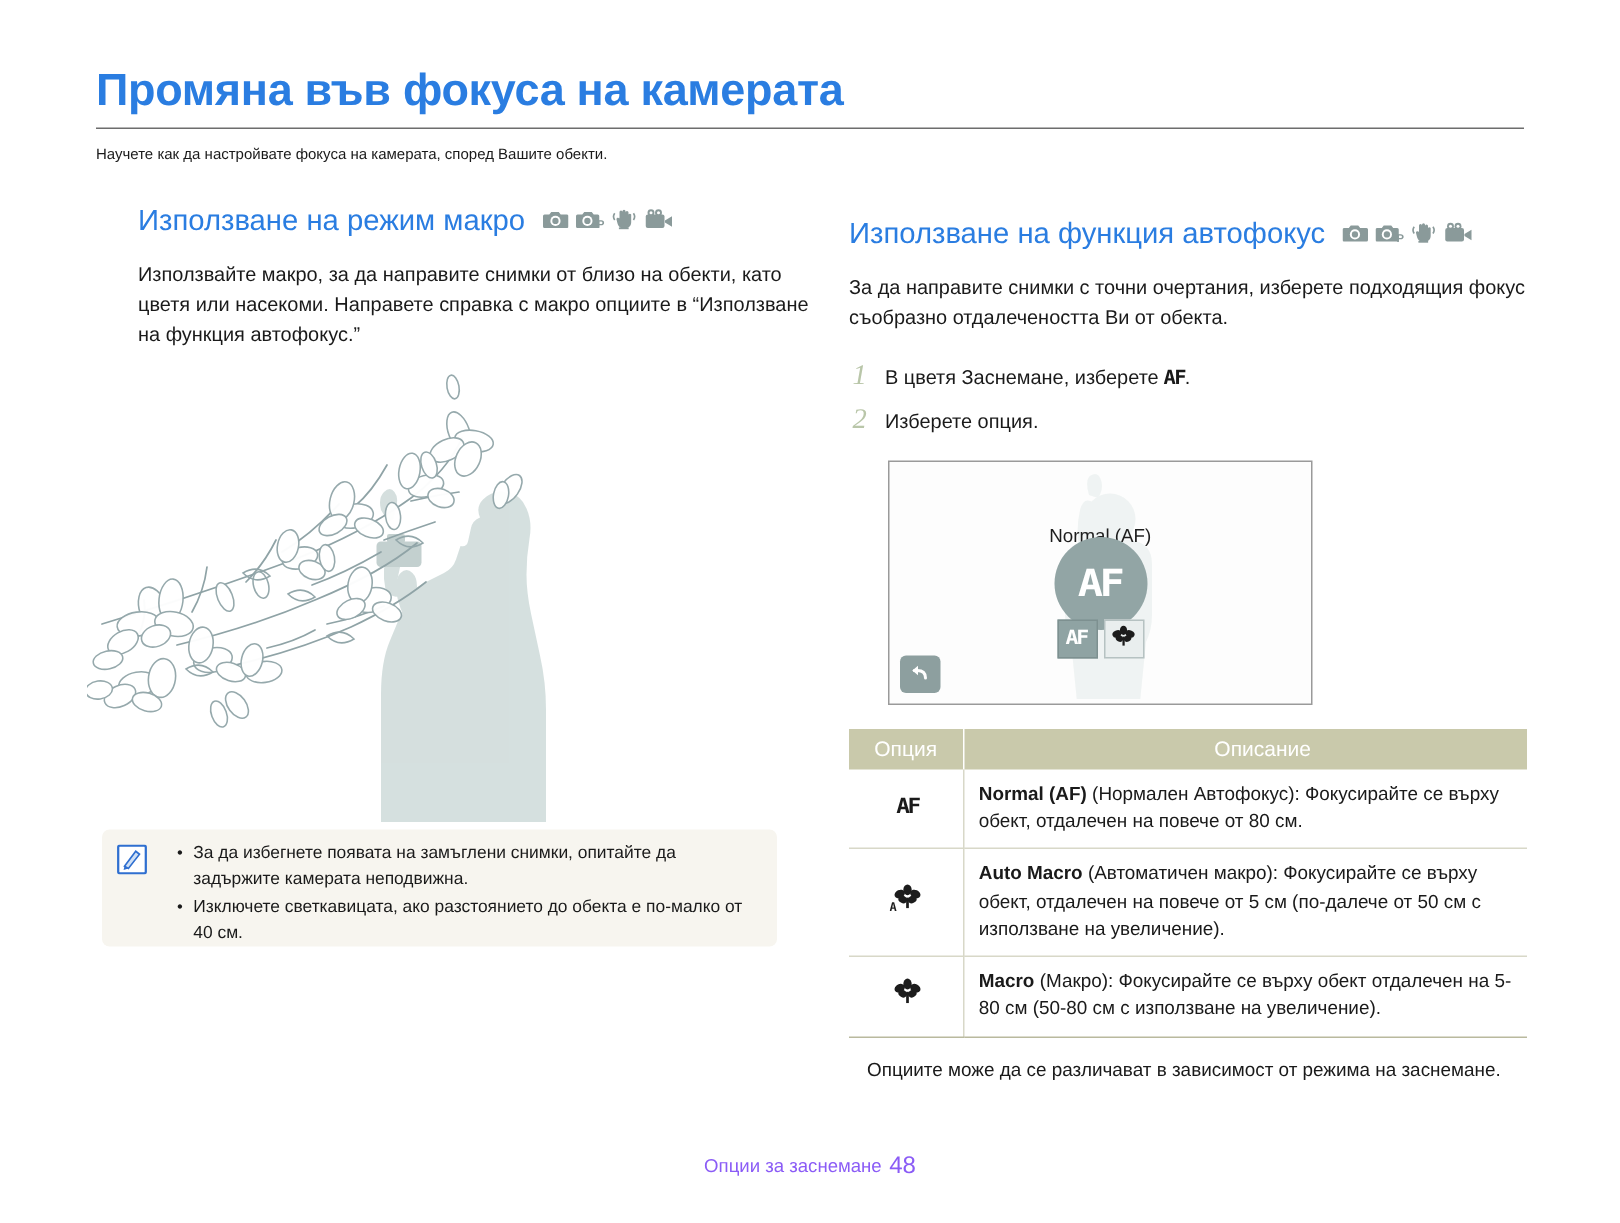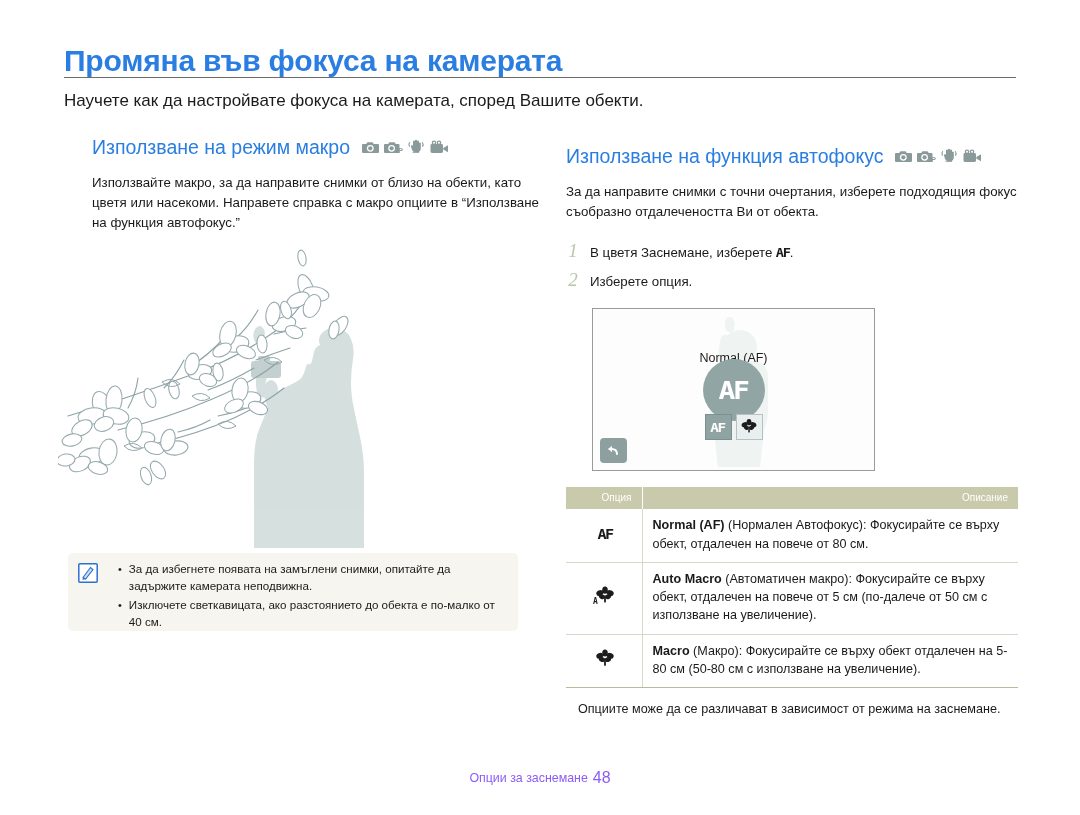--- a/index.html
+++ b/index.html
@@ -24,7 +24,7 @@
     color: #2a7de1;
     letter-spacing: -0.2px;
     line-height: 1.1;
-    margin: 0 0 0 0;
+    margin: 0 0 8px 0;
     white-space: nowrap;
   }
   .title-rule {

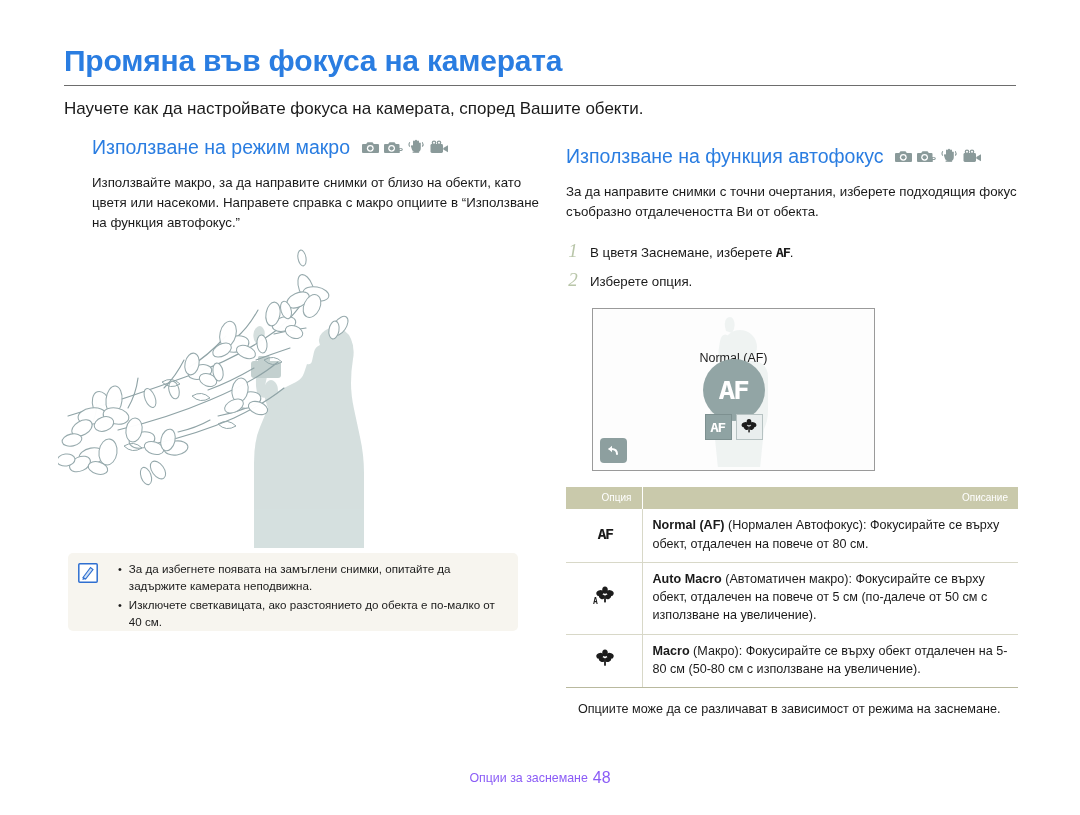--- a/index.html
+++ b/index.html
@@ -30,7 +30,7 @@
   .title-rule {
     height: 1px; background: #6d6d6d; width: 952px; margin-bottom: 11px;
   }
-  .intro-text { font-size: 17px; color: #1a1a1a; line-height: 1.45; }
+  .intro-text { font-size: 10px; color: #1a1a1a; line-height: 1.45; }
 
   
   .col-left  { position: absolute; left: 64px;  top: 136px; width: 460px; margin-left: 28px; }

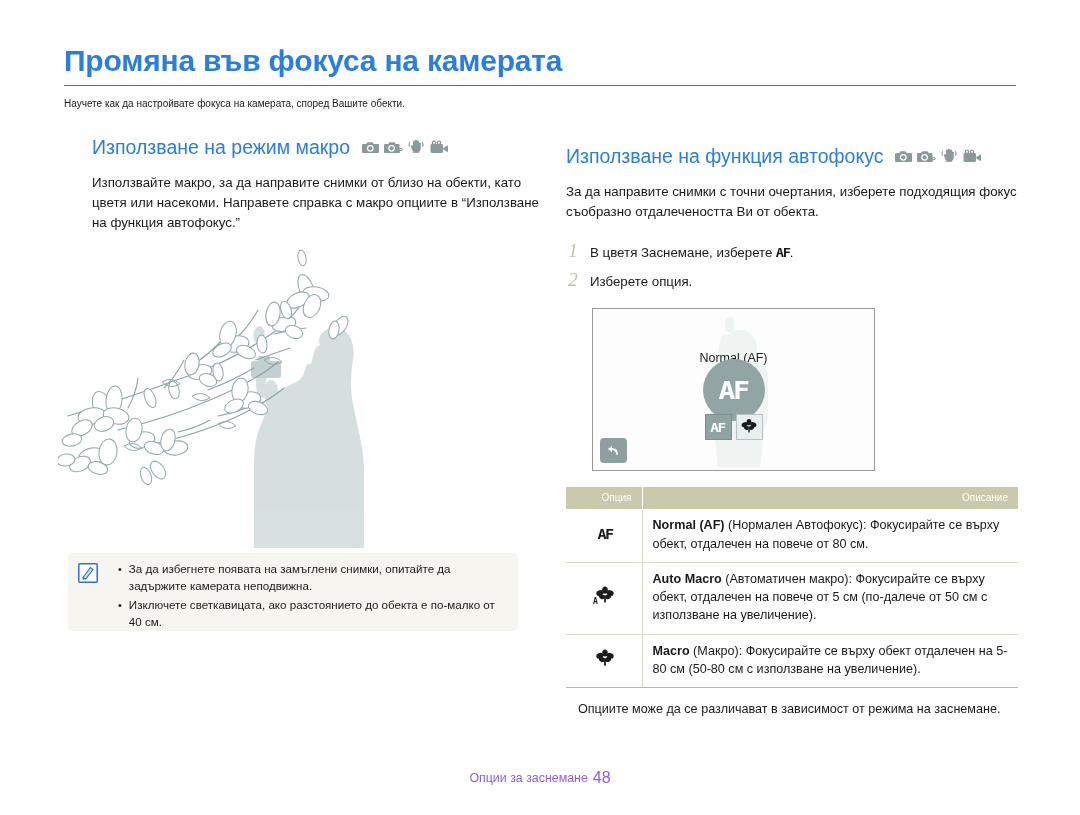--- a/index.html
+++ b/index.html
@@ -126,8 +126,8 @@
     background: #c9c9ab;
     color: #ffffff;
     font-weight: normal;
-    font-size: 10px;
-    text-align: right;
+    font-size: 14px;
+    text-align: center;
     padding: 5px 10px 6px 10px;
     border-right: 1px solid #ffffff;
   }

